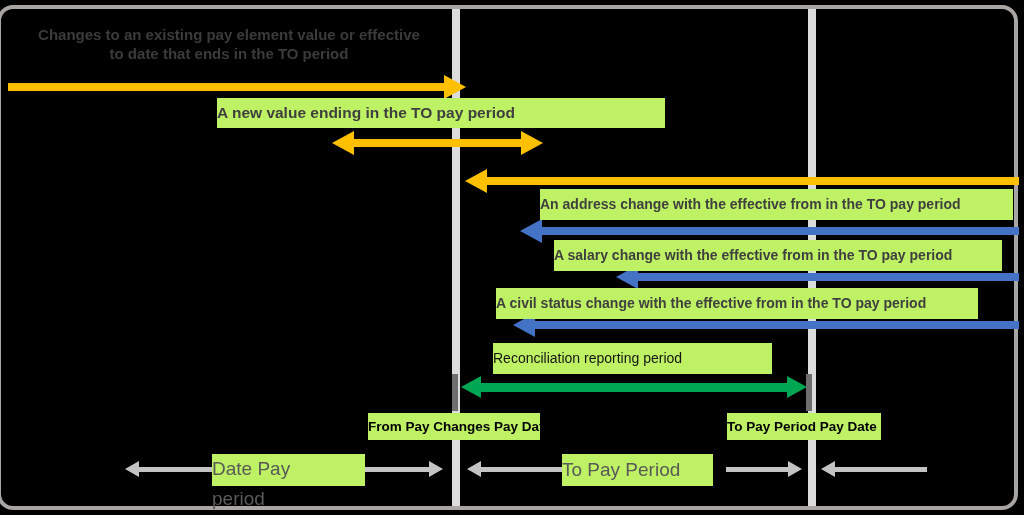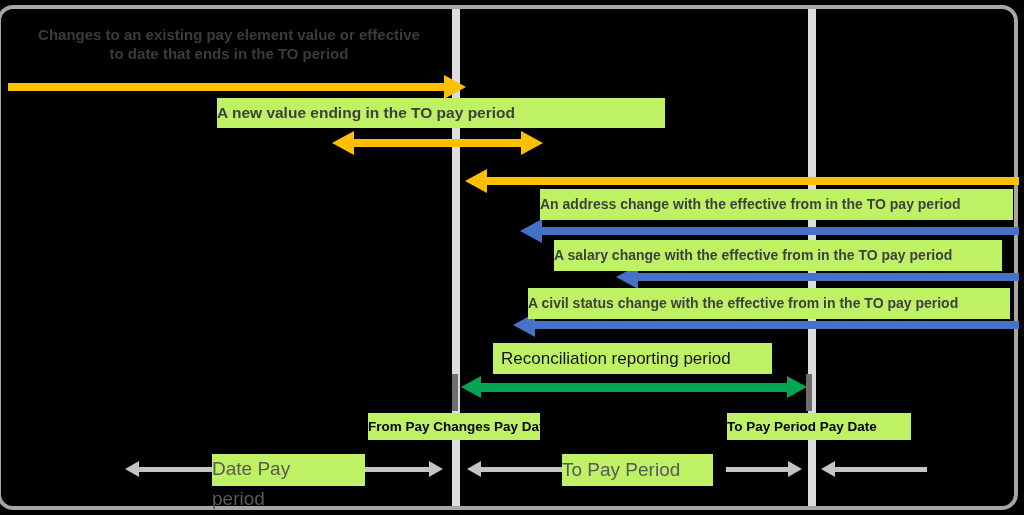--- a/index.html
+++ b/index.html
@@ -47,7 +47,7 @@
   .lbl.address .lbl-in{width:455px;}
   .lbl.salary{left:540px;top:240px;width:448px;margin-left:14px;}
   .lbl.salary .lbl-in{width:438px;}
-  .lbl.civil{left:528px;top:288px;width:482px;}
+  .lbl.civil{left:496px;top:288px;width:482px;}
   .lbl.civil .lbl-in{width:472px;}
   .lbl.recon{left:493px;top:343px;width:279px;height:31px;line-height:31px;font-size:17px;font-weight:normal;color:#141414;padding-left:8px;}
   .lbl.paydate{top:413px;height:27px;line-height:27px;font-size:13.5px;color:#000;white-space:nowrap;}

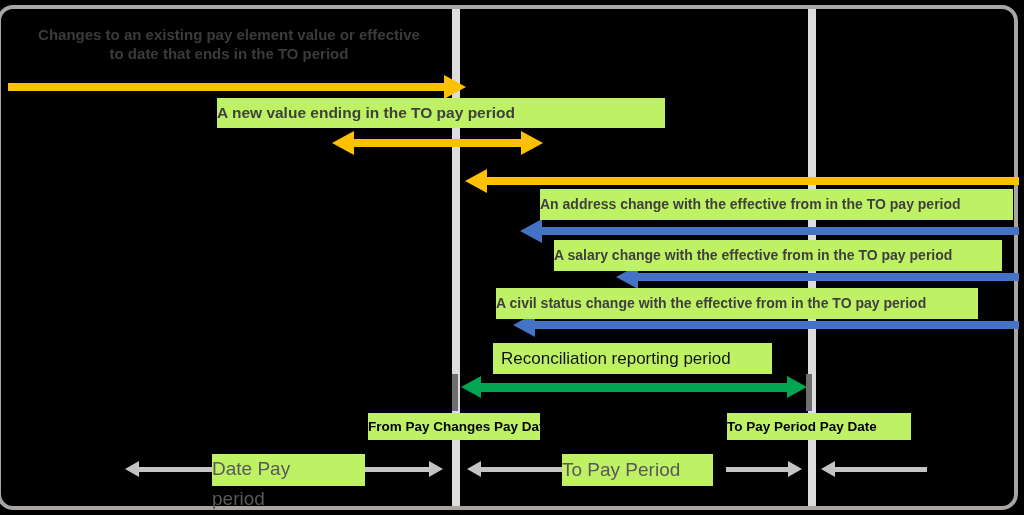--- a/index.html
+++ b/index.html
@@ -49,7 +49,7 @@
   .lbl.salary .lbl-in{width:438px;}
   .lbl.civil{left:496px;top:288px;width:482px;}
   .lbl.civil .lbl-in{width:472px;}
-  .lbl.recon{left:493px;top:343px;width:279px;height:31px;line-height:31px;font-size:17px;font-weight:normal;color:#141414;padding-left:8px;}
+  .lbl.recon{left:493px;top:343px;width:279px;height:31px;line-height:31px;font-size:14px;font-weight:normal;color:#141414;}
   .lbl.paydate{top:413px;height:27px;line-height:27px;font-size:13.5px;color:#000;white-space:nowrap;}
   .lbl.fromdate{left:368px;width:172px;}
   .lbl.todate{left:727px;width:184px;}

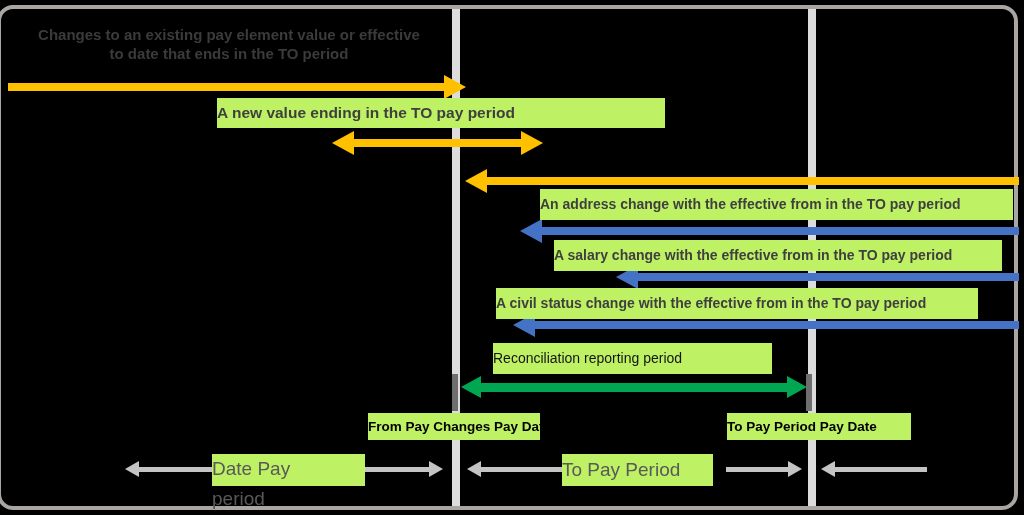--- a/index.html
+++ b/index.html
@@ -52,7 +52,7 @@
   .lbl.recon{left:493px;top:343px;width:279px;height:31px;line-height:31px;font-size:14px;font-weight:normal;color:#141414;}
   .lbl.paydate{top:413px;height:27px;line-height:27px;font-size:13.5px;color:#000;white-space:nowrap;}
   .lbl.fromdate{left:368px;width:172px;}
-  .lbl.todate{left:727px;width:184px;}
+  .lbl.todate{left:727px;width:154px;}
   .lbl.period{top:454px;height:32px;font-weight:normal;font-size:19px;color:#595959;line-height:30px;}
   .lbl.fromperiod{left:212px;width:153px;}
   .lbl.fromperiod .lbl-in{width:104px;}

